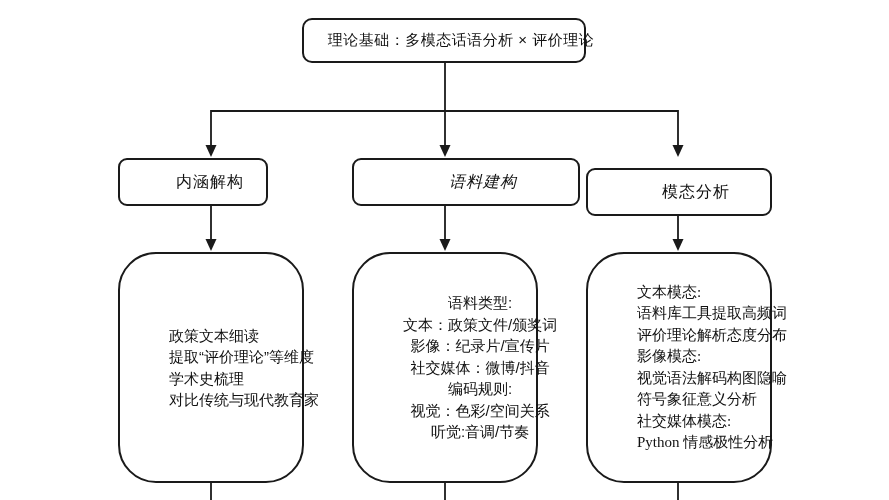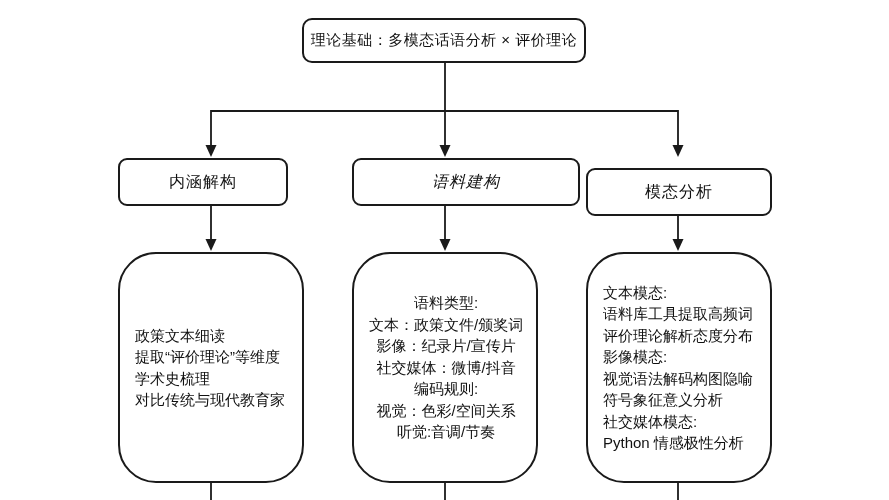--- a/index.html
+++ b/index.html
@@ -32,6 +32,7 @@
     align-items: center;
     justify-content: center;
     color: #111111;
+    padding-left: 34px;
   }
   .title-box {
     left: 302px; top: 18px;

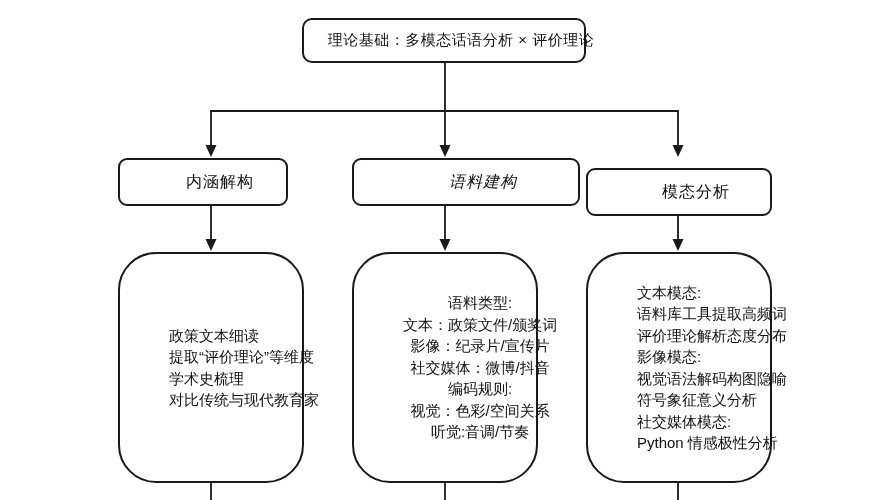--- a/index.html
+++ b/index.html
@@ -48,7 +48,7 @@
     font-size: 16px;
     letter-spacing: 1px;
   }
-  .header-col0 { left: 118px; width: 170px; }
+  .header-col0 { left: 118px; width: 150px; }
   .header-col1 { left: 352px; width: 228px; font-style: italic; }
   .header-col2 { left: 586px; width: 186px; margin-top: 10px; }
   .detail-box {

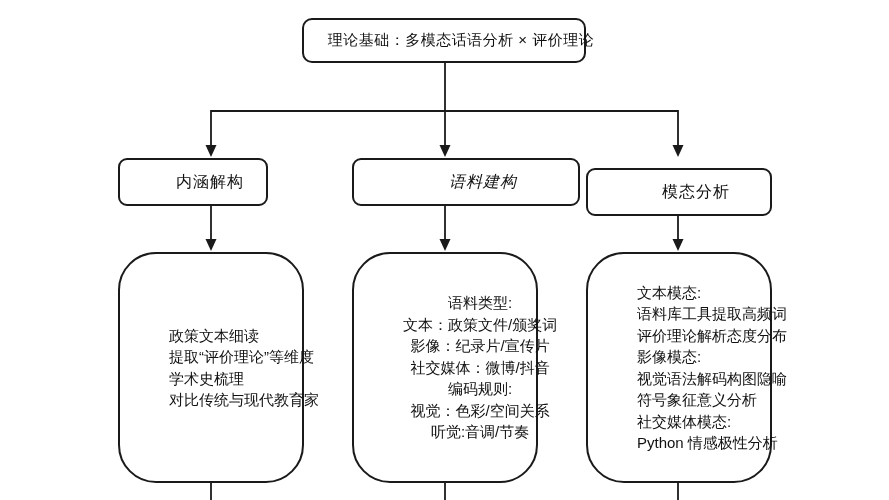--- a/index.html
+++ b/index.html
@@ -58,7 +58,7 @@
   }
   .detail-col0 { left: 118px; width: 186px; }
   .detail-col1 { left: 352px; width: 186px; text-align: center; }
-  .detail-col2 { left: 586px; width: 186px; }
+  .detail-col2 { left: 586px; width: 186px; font-family: Liberation Serif, serif; }
   .detail-lines {
     padding-left: 15px;
     padding-right: 4px;

